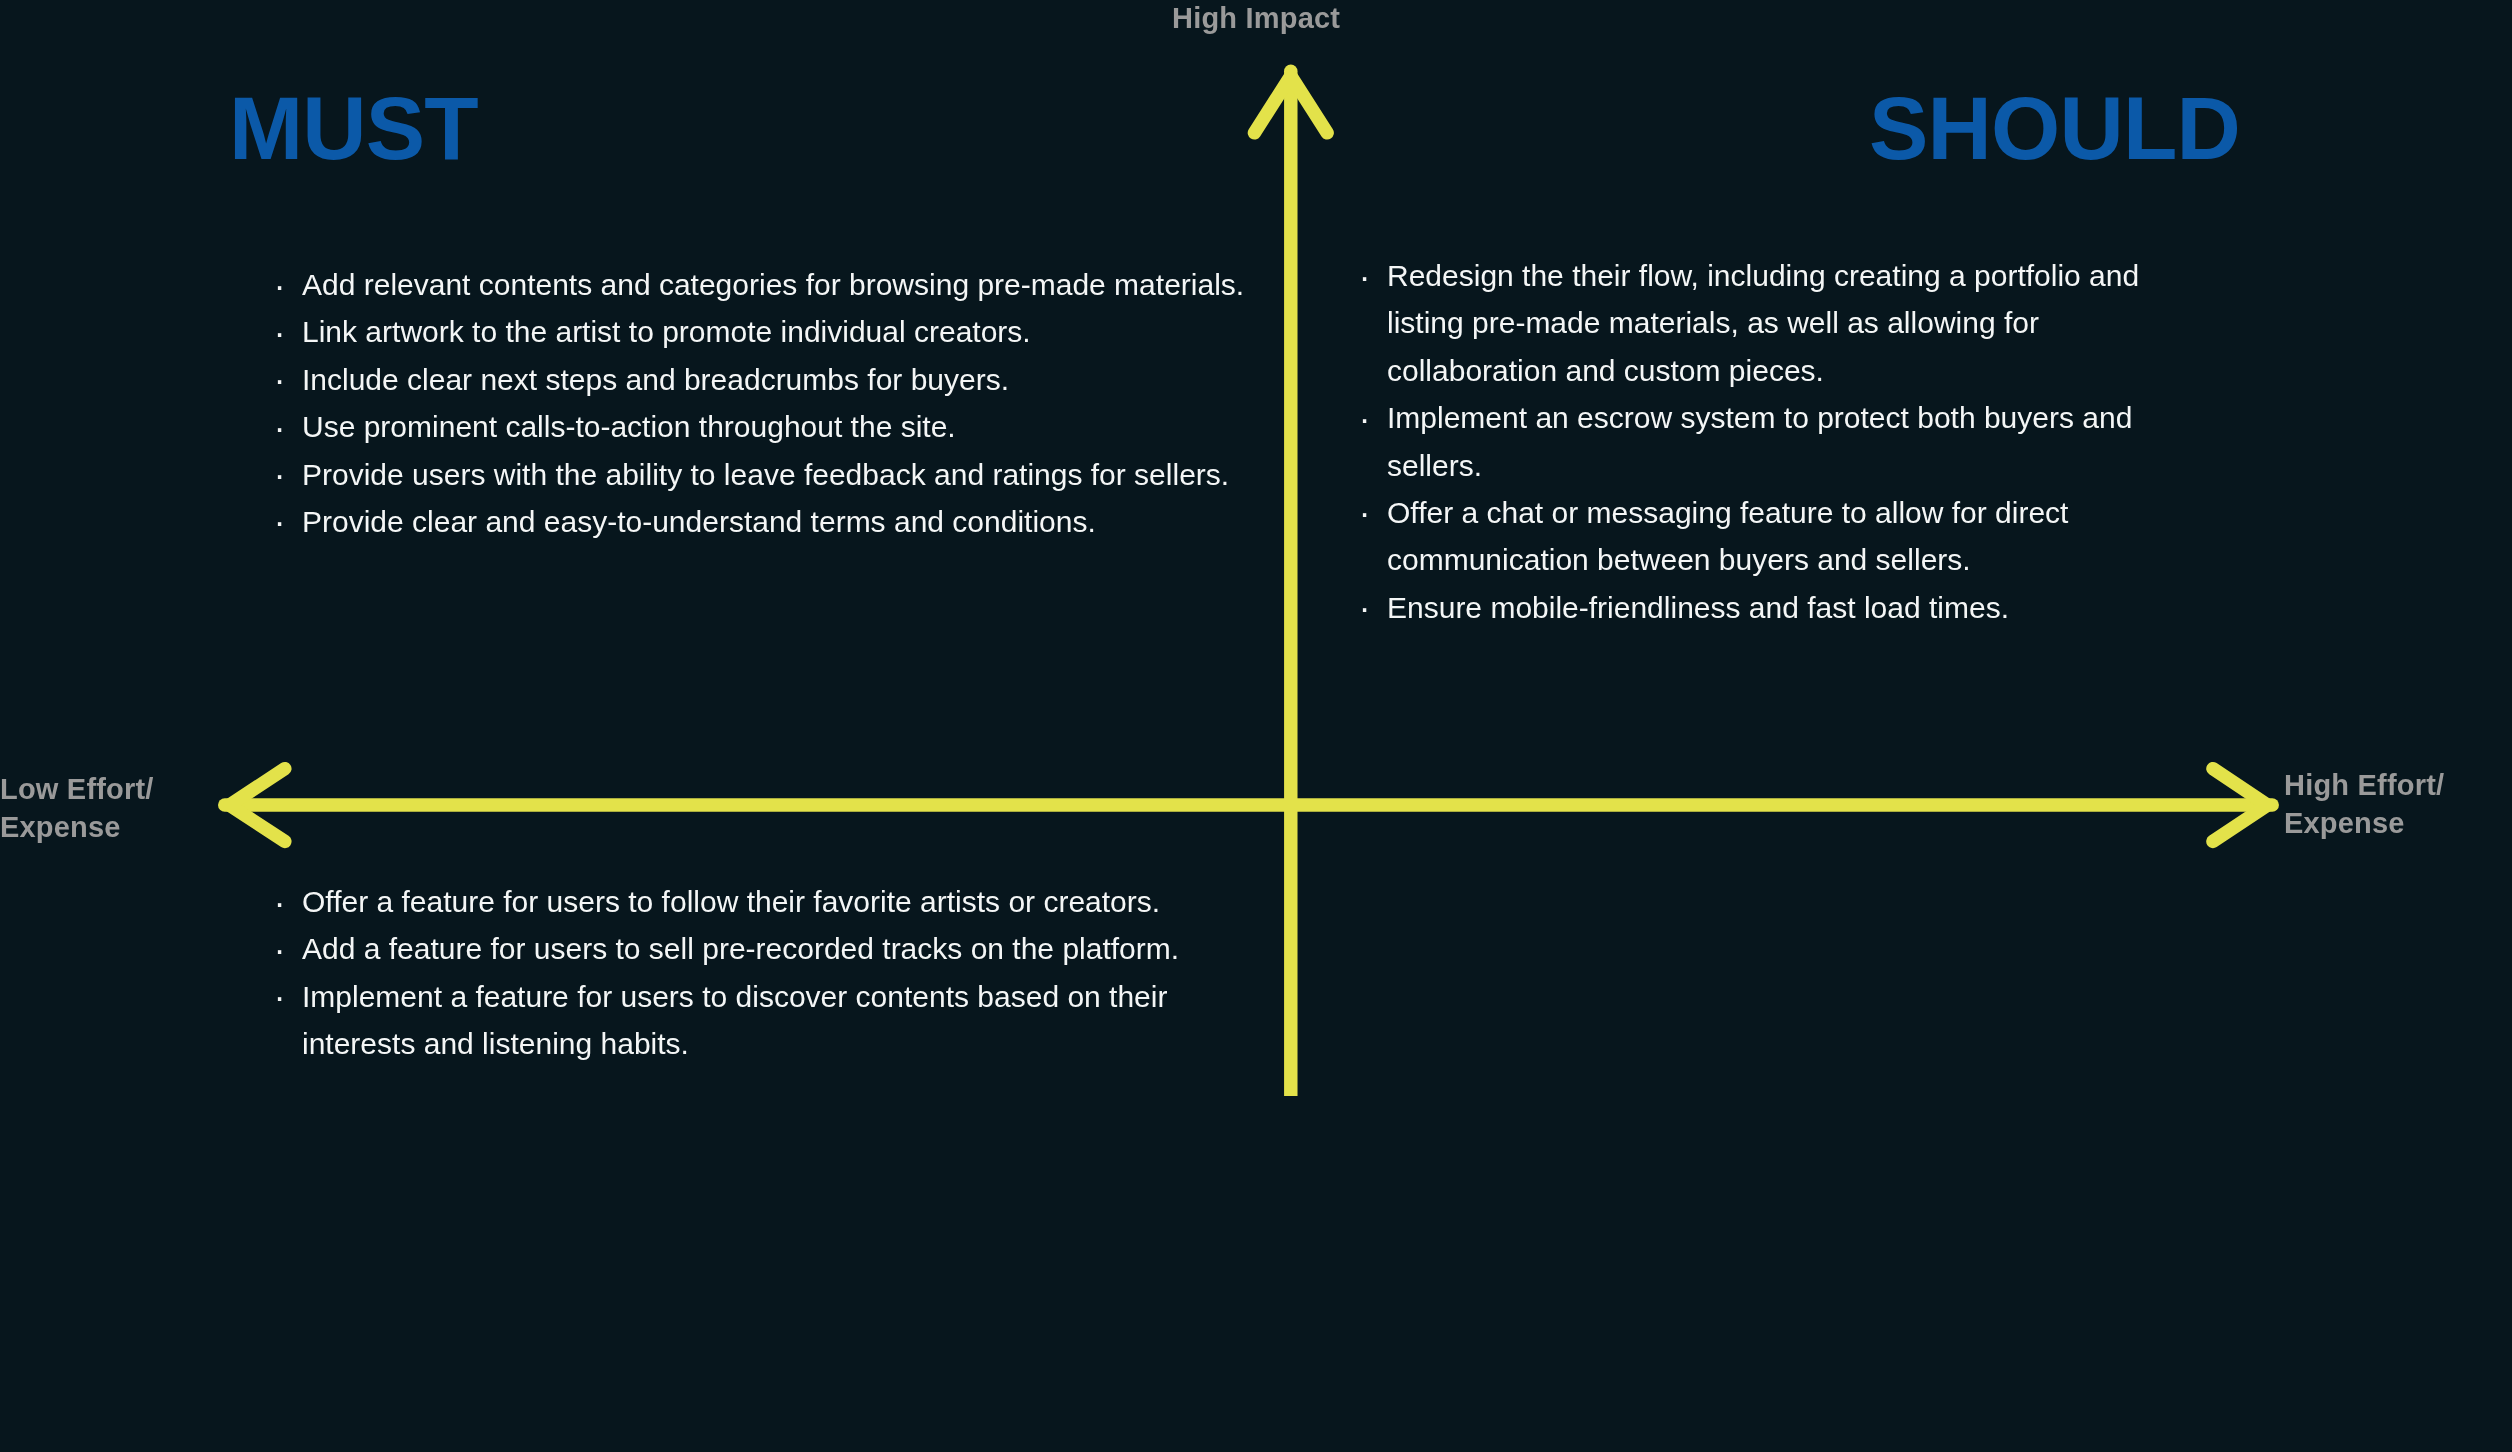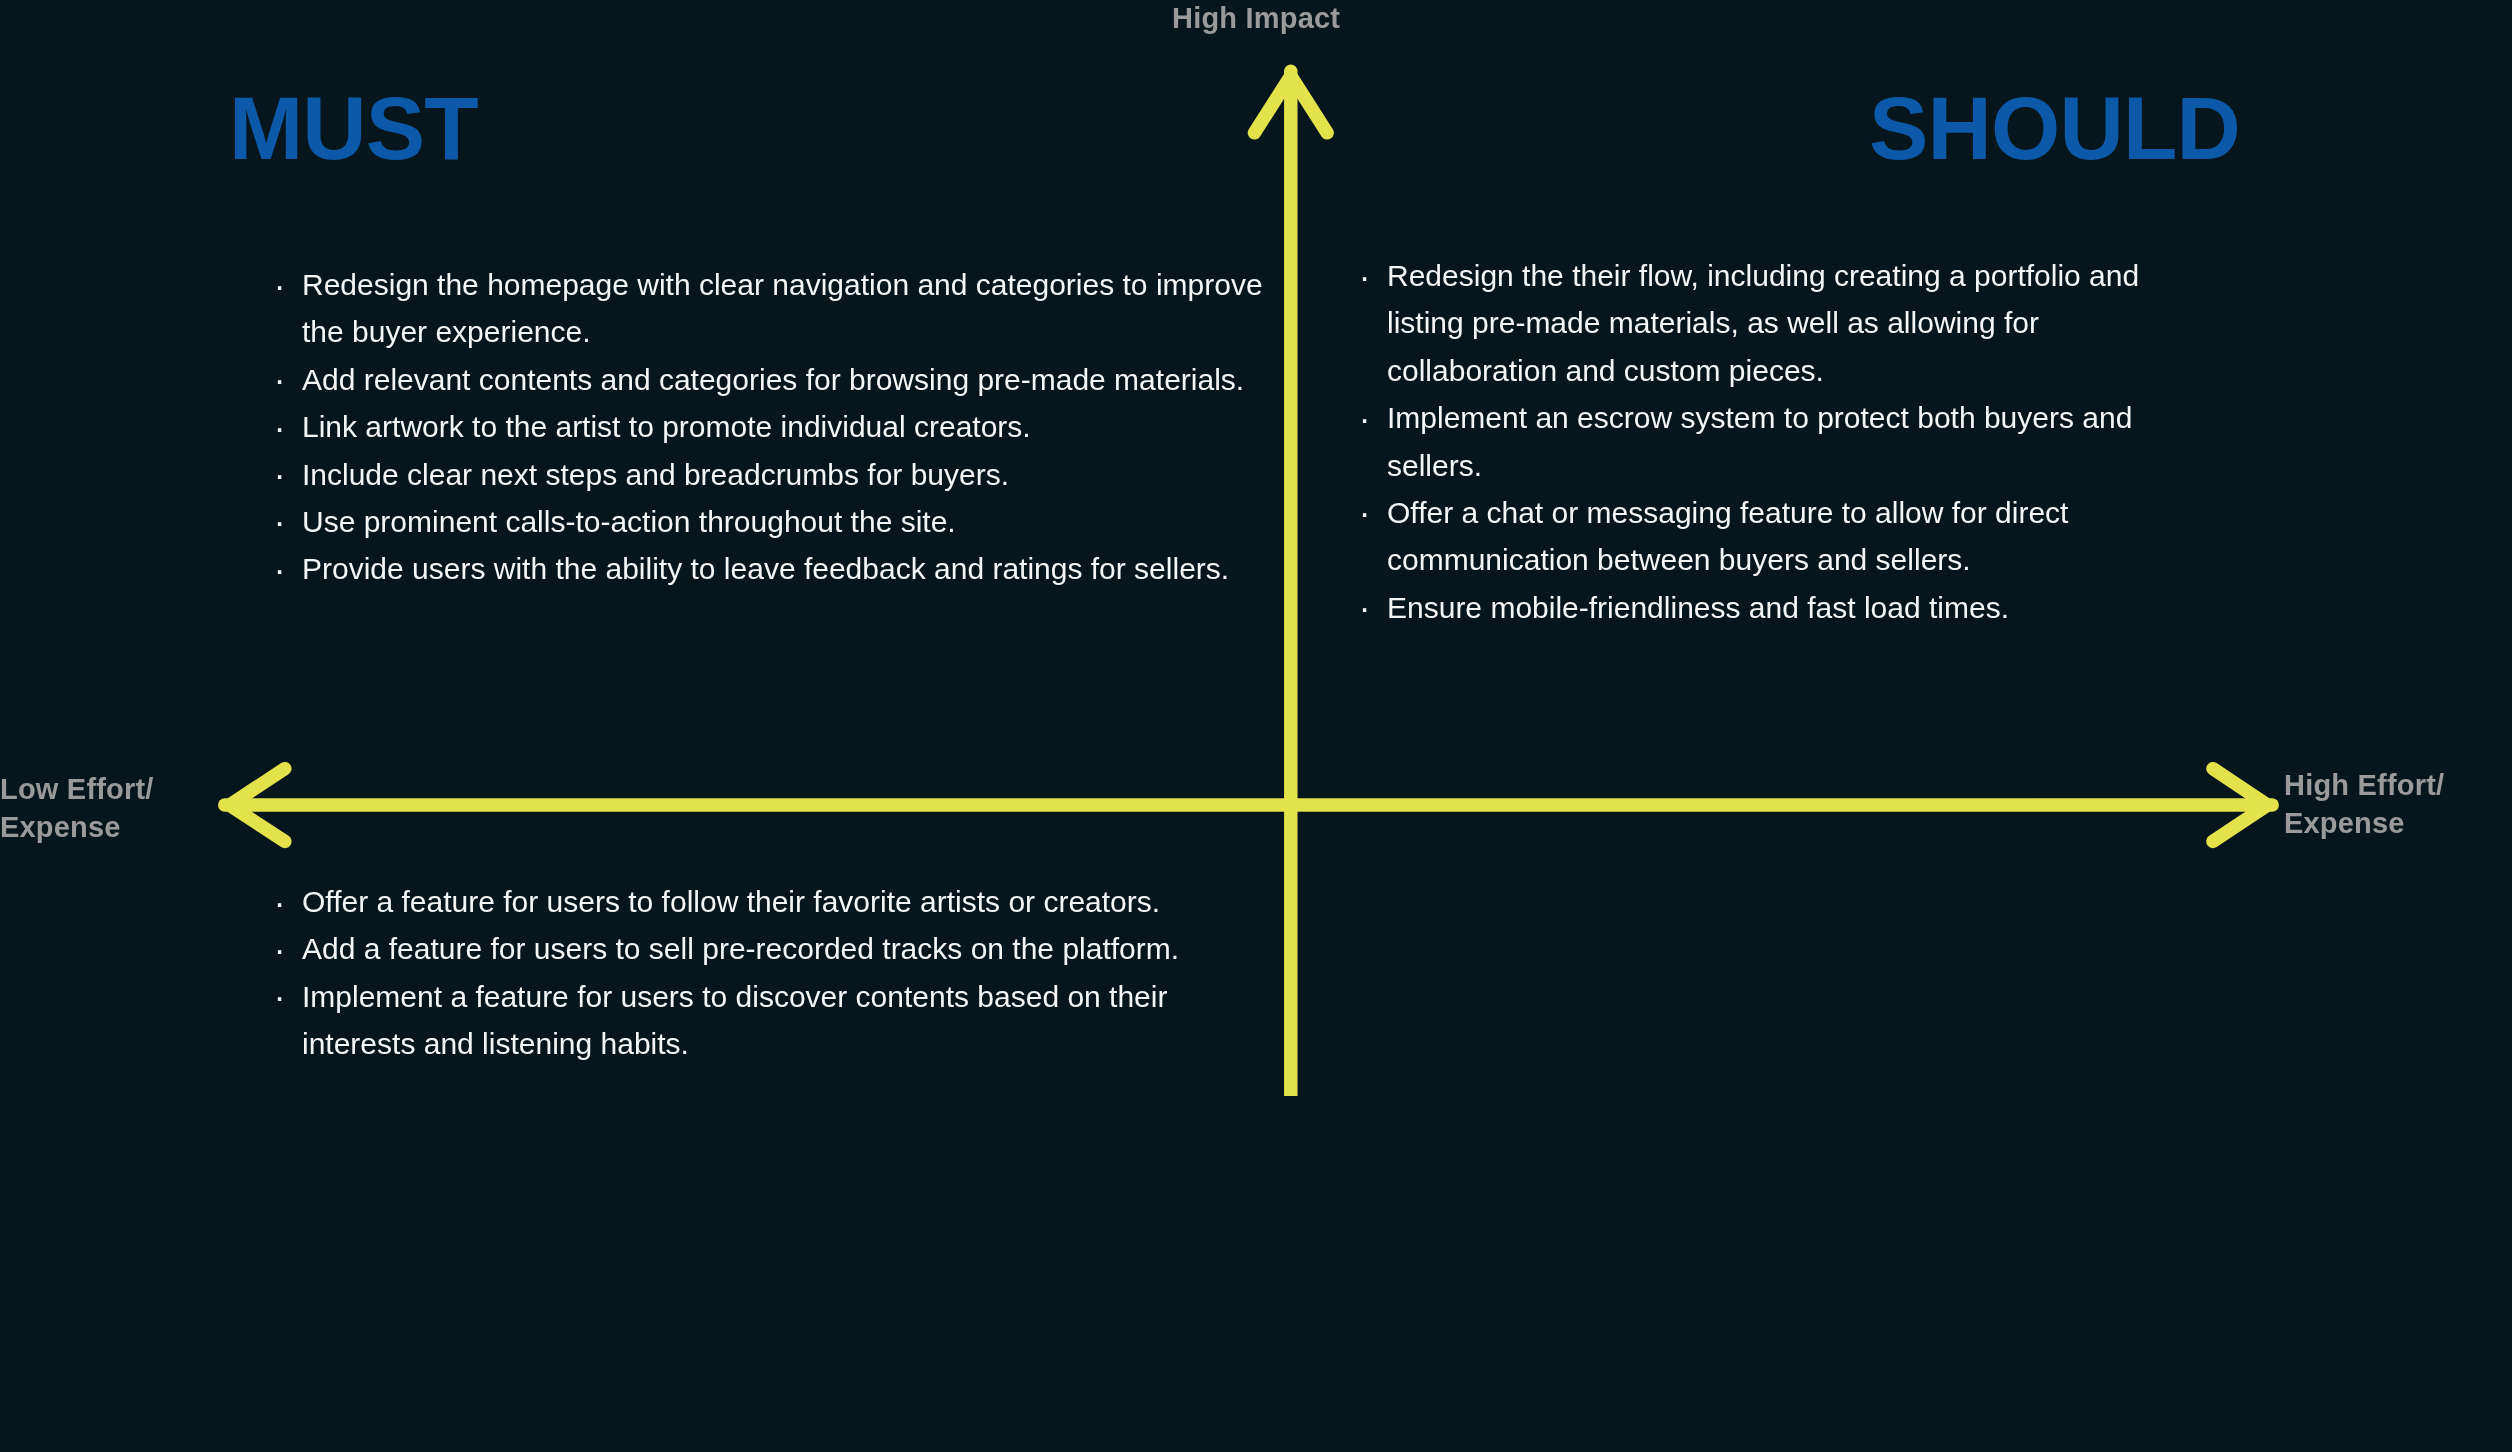--- a/index.html
+++ b/index.html
@@ -144,7 +144,6 @@
   <div class="quadrant-title" id="title-won" style="color: rgb(11, 89, 168);">WON’T</div>
 
   <ul class="bullet-list" id="list-must" style="color: rgb(244, 246, 246);">
-      <li>Redesign the homepage with clear navigation and categories to improve the buyer experience.</li>
       <li>Add relevant contents and categories for browsing pre-made materials.</li>
       <li>Link artwork to the artist to promote individual creators.</li>
       <li>Include clear next steps and breadcrumbs for buyers.</li>

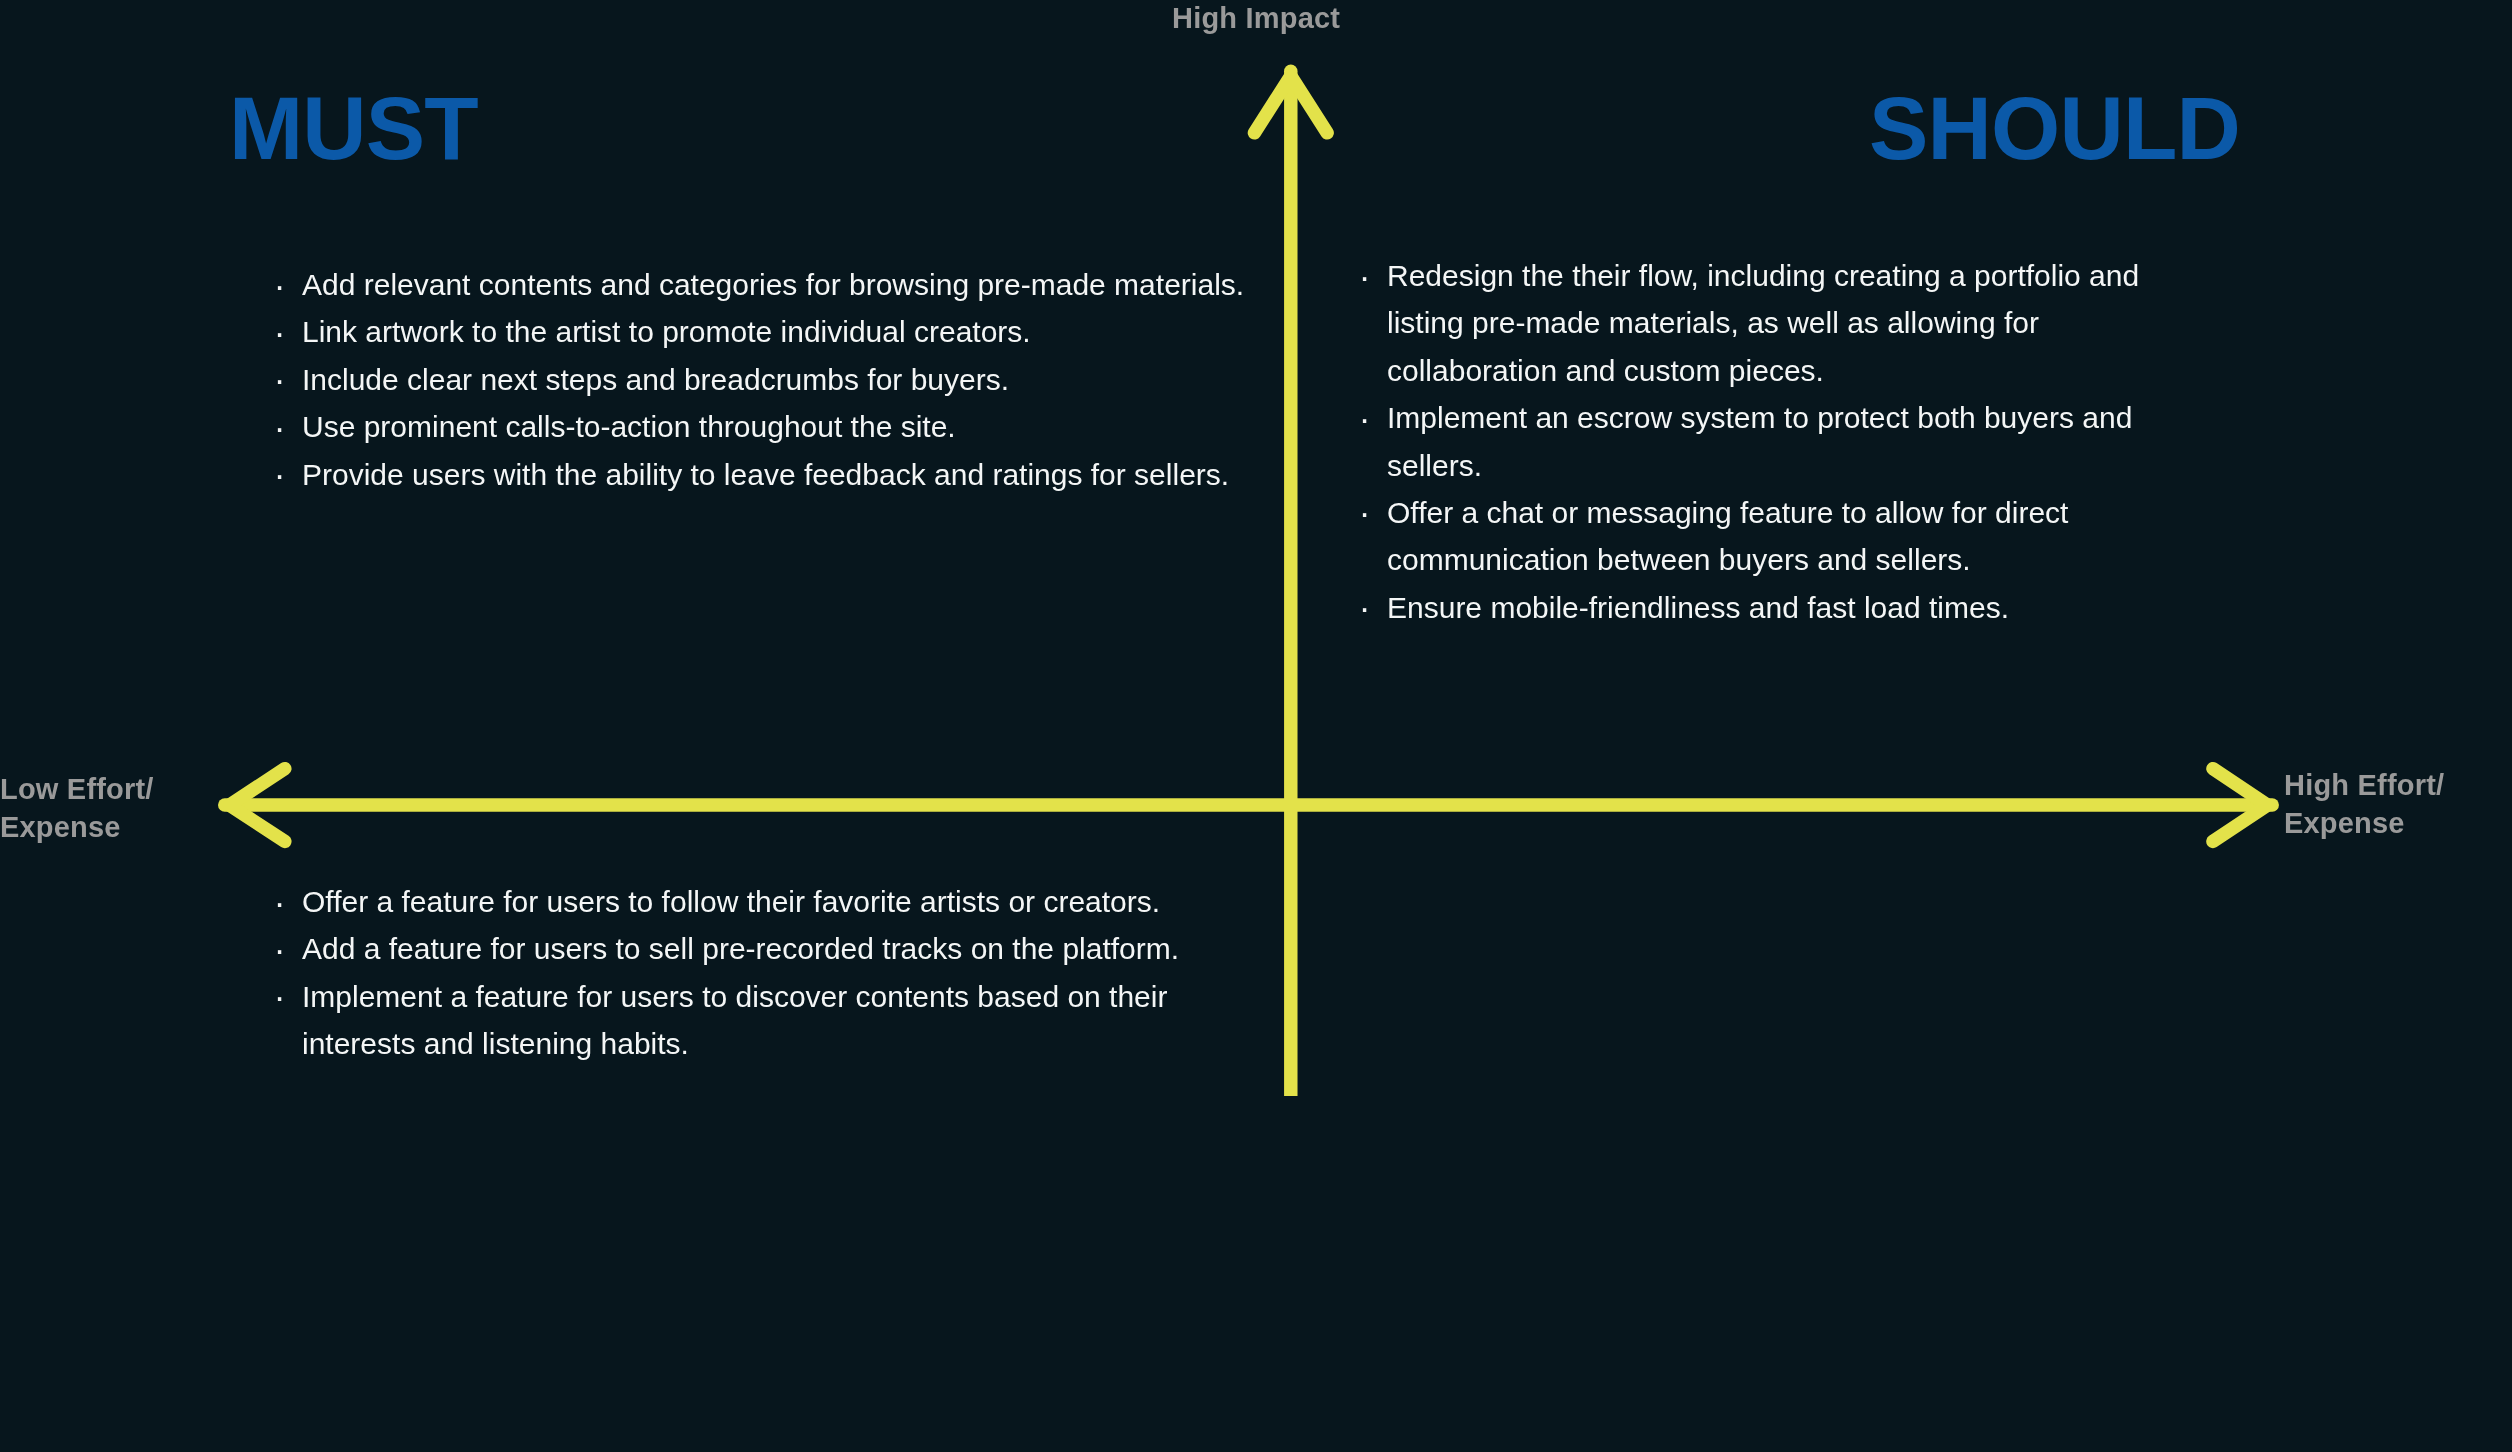--- a/index.html
+++ b/index.html
@@ -149,6 +149,7 @@
       <li>Include clear next steps and breadcrumbs for buyers.</li>
       <li>Use prominent calls-to-action throughout the site.</li>
       <li>Provide users with the ability to leave feedback and ratings for sellers.</li>
+      <li>Provide clear and easy-to-understand terms and conditions.</li>
     </ul>
 
   <ul class="bullet-list" id="list-should" style="color: rgb(244, 246, 246);">

